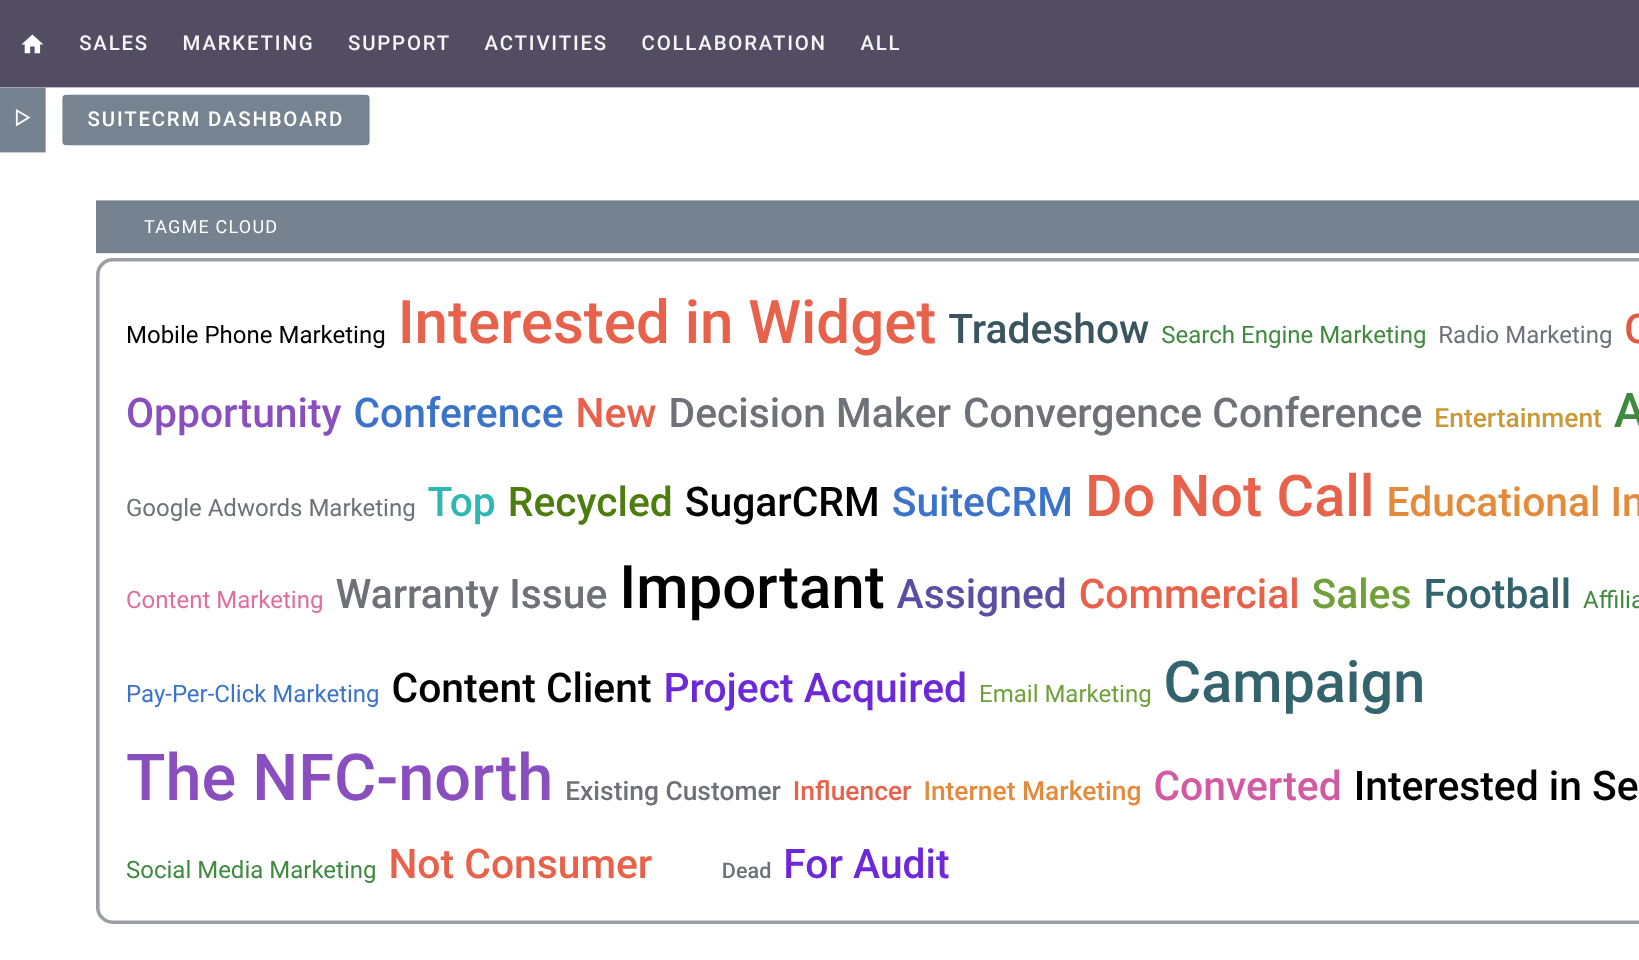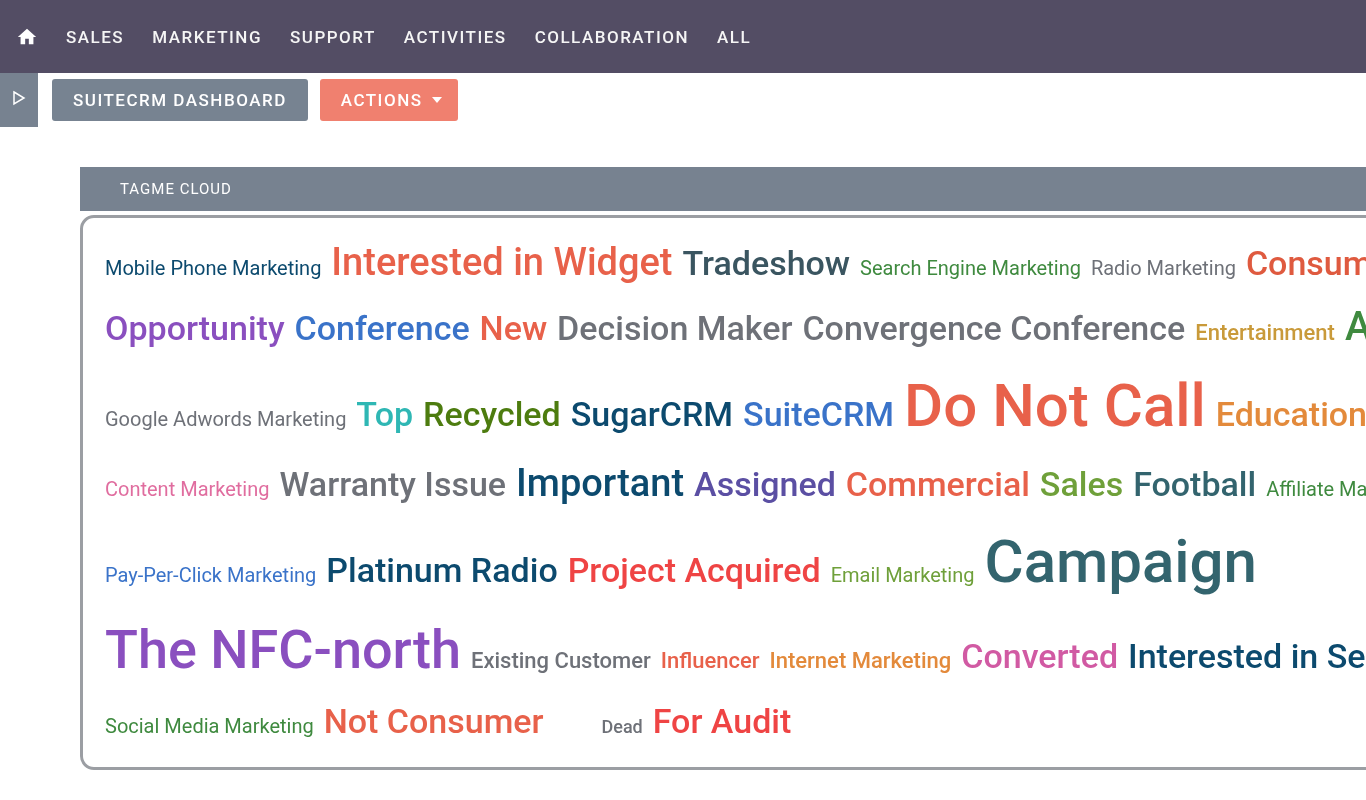--- a/index.html
+++ b/index.html
@@ -182,10 +182,6 @@
   </div>
   <div class="subbar-inner">
     <div class="dashboard-pill">SUITECRM DASHBOARD</div>
-    <div class="actions-pill">
-      <span>ACTIONS</span>
-      <span class="caret"></span>
-    </div>
   </div>
 </div>
 

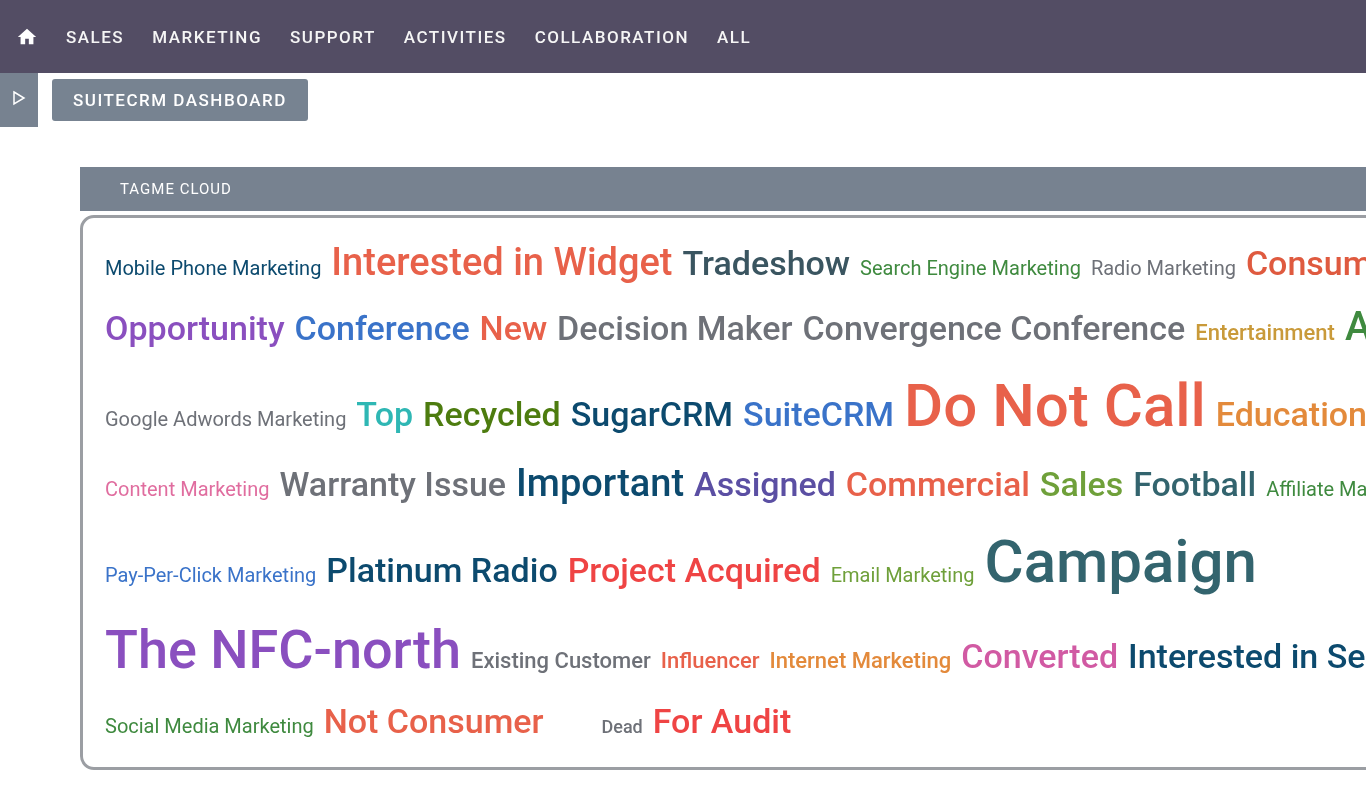--- a/index.html
+++ b/index.html
@@ -136,7 +136,7 @@
   .sz9 { font-size: 60px; }
 
   
-  .c-black   { color: #0c4a6e; }
+  .c-black   { color: #000000; }
   .c-gray    { color: #6e7178; }
   .c-coral   { color: #e8614a; }
   .c-orange  { color: #e38a3b; }

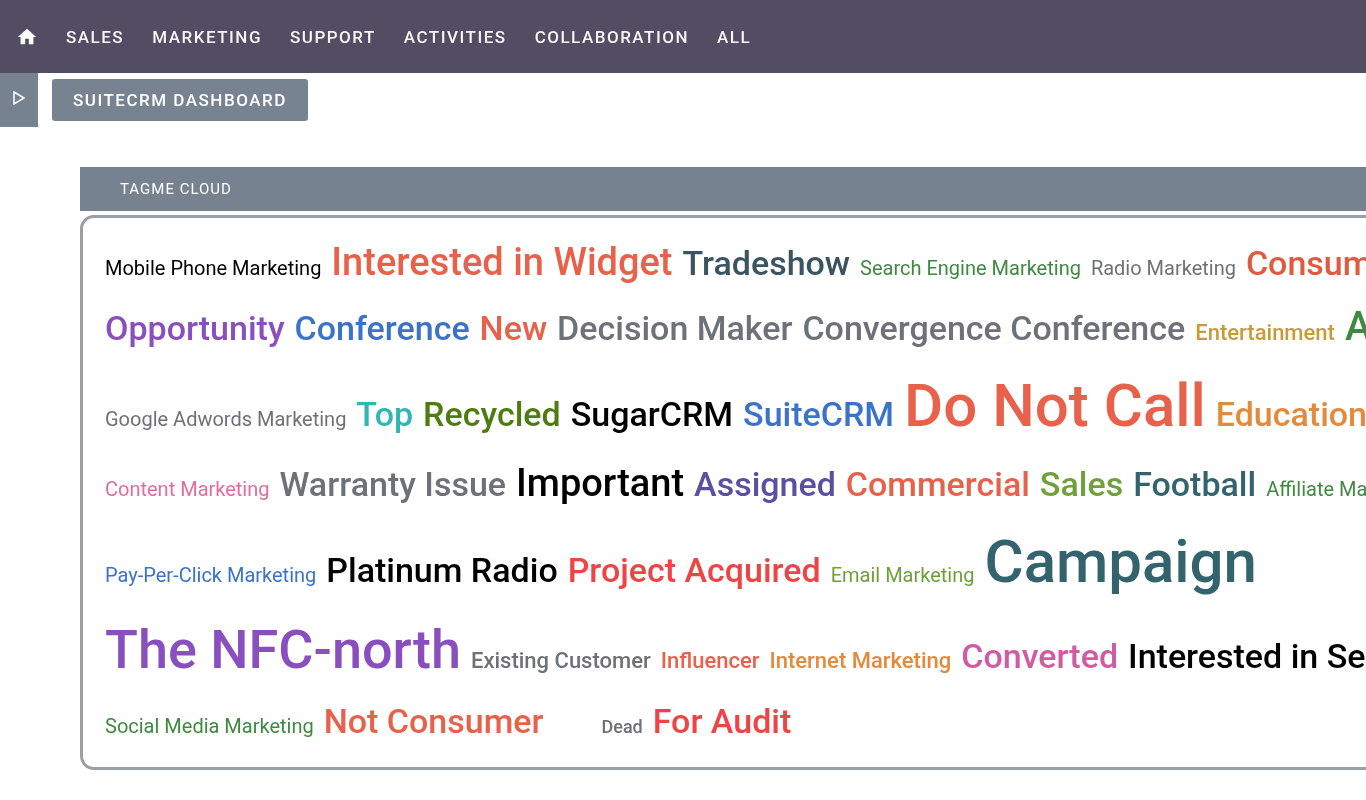--- a/index.html
+++ b/index.html
@@ -131,7 +131,7 @@
   .sz3 { font-size: 18px; margin-left: 48px; }
   .sz5 { font-size: 34px; }
   .sz6 { font-size: 40px; }
-  .sz7 { font-size: 38px; }
+  .sz7 { font-size: 50px; }
   .sz8 { font-size: 54px; }
   .sz9 { font-size: 60px; }
 

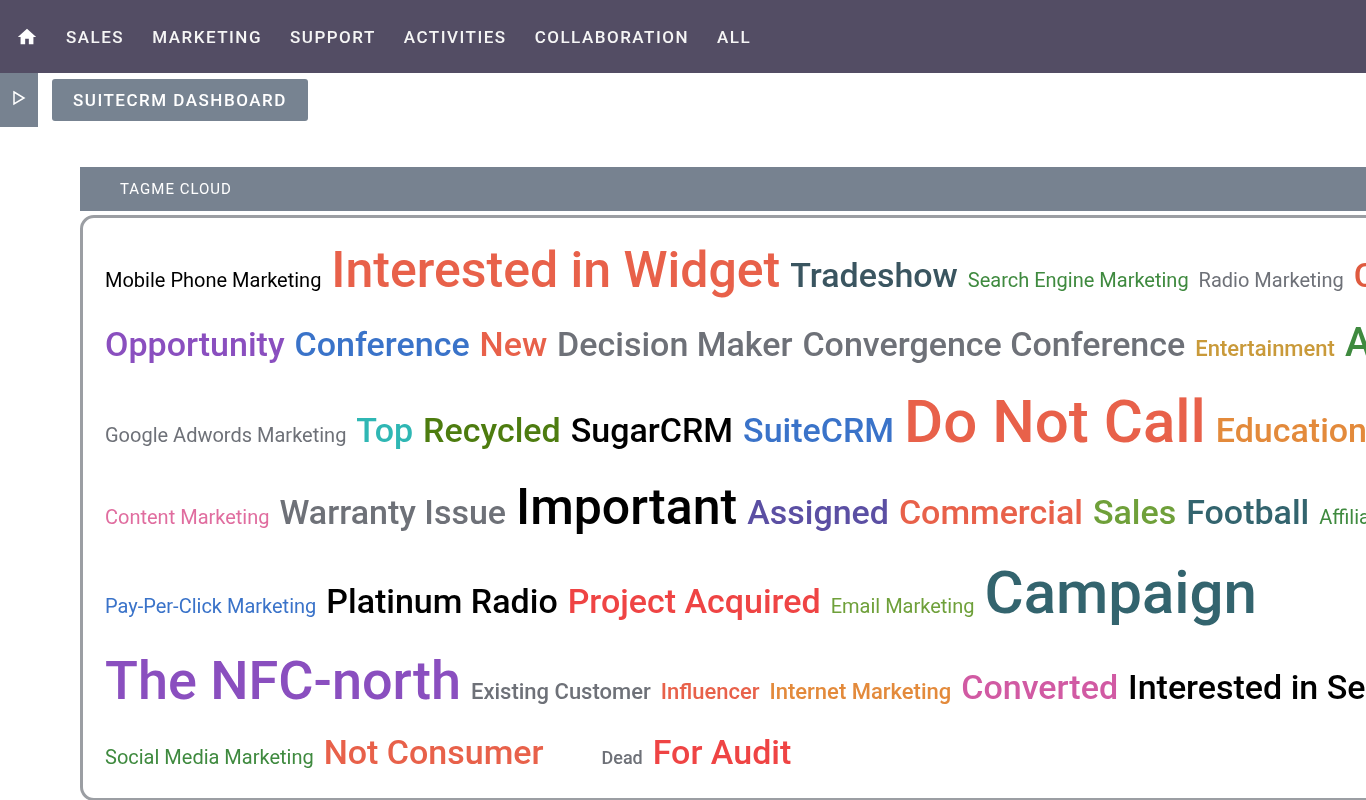--- a/index.html
+++ b/index.html
@@ -133,7 +133,7 @@
   .sz6 { font-size: 40px; }
   .sz7 { font-size: 50px; }
   .sz8 { font-size: 54px; }
-  .sz9 { font-size: 60px; }
+  .sz9 { font-size: 48px; }
 
   
   .c-black   { color: #000000; }

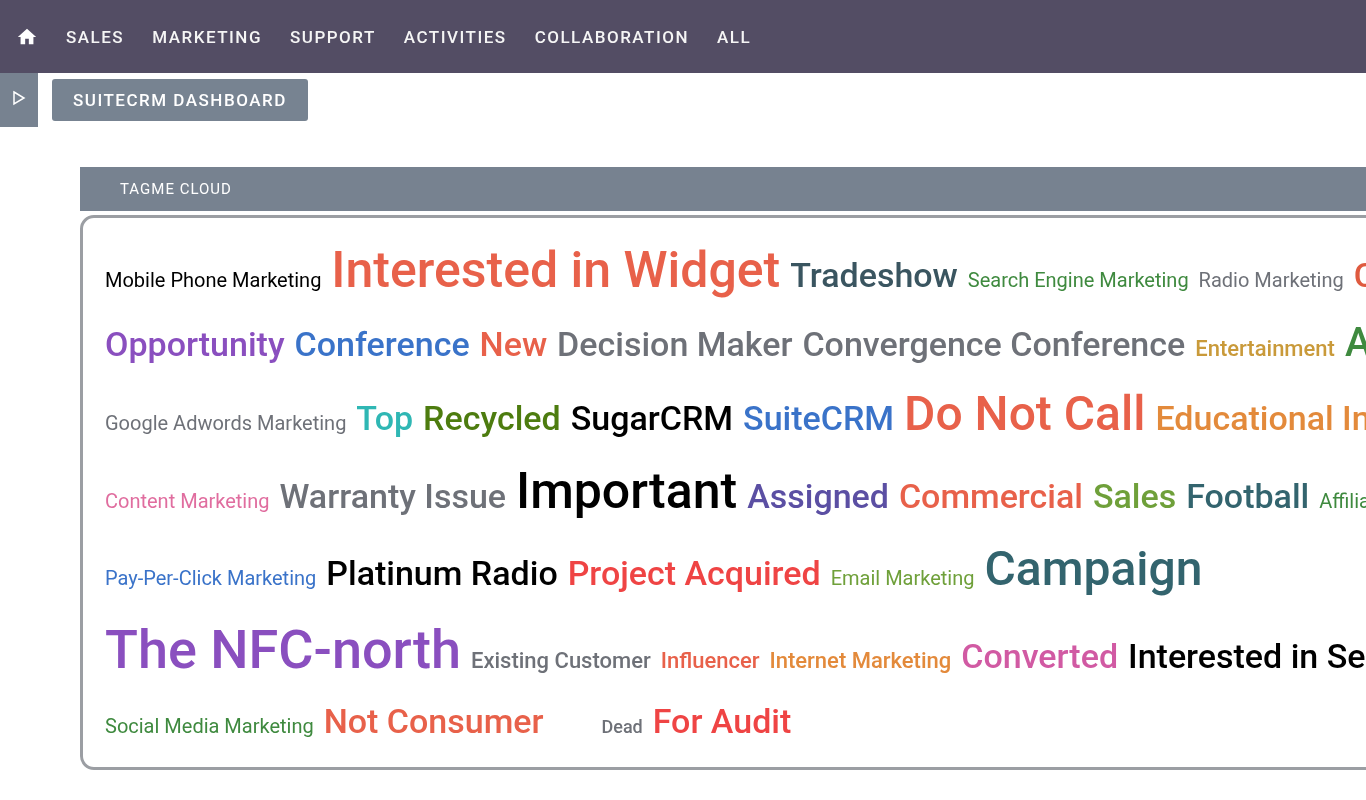--- a/index.html
+++ b/index.html
@@ -194,7 +194,7 @@
       <div class="tag-row" id="row2"><span class="tag sz5 c-purple">Opportunity</span> <span class="tag sz5 c-blue">Conference</span> <span class="tag sz5 c-coral">New</span> <span class="tag sz5 c-gray">Decision Maker</span> <span class="tag sz5 c-gray">Convergence Conference</span> <span class="tag sz2 c-gold">Entertainment</span> <span class="tag sz6 c-green">Agriculture</span> </div>
       <div class="tag-row" id="row3"><span class="tag sz1 c-gray">Google Adwords Marketing</span> <span class="tag sz5 c-cyan">Top</span> <span class="tag sz5 c-lime">Recycled</span> <span class="tag sz5 c-black">SugarCRM</span> <span class="tag sz5 c-blue">SuiteCRM</span> <span class="tag sz9 c-coral">Do Not Call</span> <span class="tag sz5 c-orange">Educational In</span> </div>
       <div class="tag-row" id="row4"><span class="tag sz1 c-pink">Content Marketing</span> <span class="tag sz5 c-gray">Warranty Issue</span> <span class="tag sz7 c-black">Important</span> <span class="tag sz5 c-indigo">Assigned</span> <span class="tag sz5 c-coral">Commercial</span> <span class="tag sz5 c-olive">Sales</span> <span class="tag sz5 c-tealdk">Football</span> <span class="tag sz1 c-green">Affiliate Marketing</span> </div>
-      <div class="tag-row" id="row5"><span class="tag sz1 c-blue">Pay-Per-Click Marketing</span> <span class="tag sz5 c-black">Platinum Radio</span> <span class="tag sz5 c-brown">Project Acquired</span> <span class="tag sz1 c-olive">Email Marketing</span> <span class="tag sz9 c-tealdk">Campaign</span> </div>
+      <div class="tag-row" id="row5"><span class="tag sz1 c-blue">Pay-Per-Click Marketing</span> <span class="tag sz5 c-black">Content Client</span> <span class="tag sz5 c-brown">Project Acquired</span> <span class="tag sz1 c-olive">Email Marketing</span> <span class="tag sz9 c-tealdk">Campaign</span> </div>
       <div class="tag-row" id="row6"><span class="tag sz8 c-purple">The NFC-north</span> <span class="tag sz2 c-gray">Existing Customer</span> <span class="tag sz2 c-coral">Influencer</span> <span class="tag sz2 c-orange">Internet Marketing</span> <span class="tag sz5 c-magenta">Converted</span> <span class="tag sz5 c-black">Interested in Service</span> </div>
       <div class="tag-row" id="row7"><span class="tag sz1 c-green">Social Media Marketing</span> <span class="tag sz5 c-coral">Not Consumer</span> <span class="tag sz3 c-gray">Dead</span> <span class="tag sz5 c-brown">For Audit</span> </div>
 

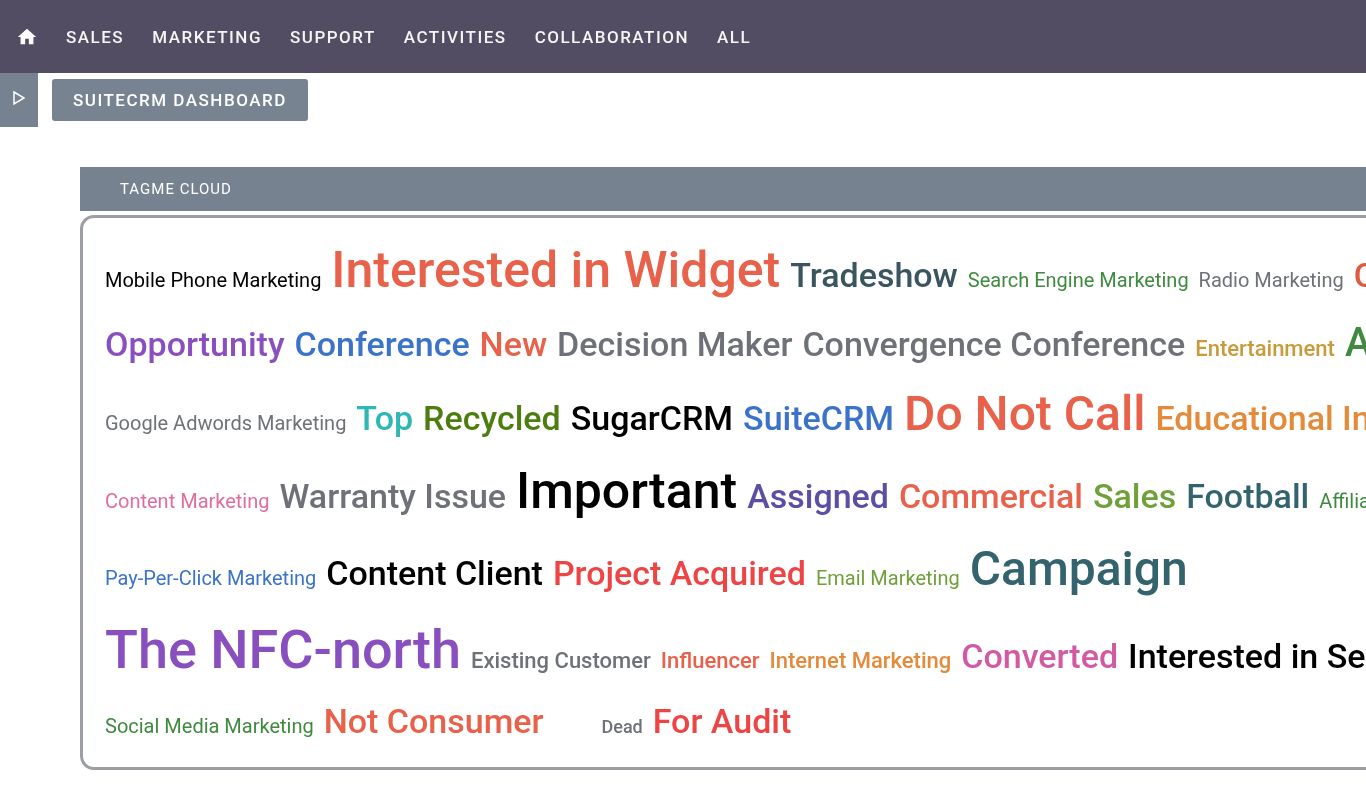--- a/index.html
+++ b/index.html
@@ -150,7 +150,7 @@
   .c-purple  { color: #8a4fbf; }
   .c-magenta { color: #d15aa3; }
   .c-pink    { color: #e06d9f; }
-  .c-brown   { color: #ef4444; }
+  .c-brown   { color: #6d28d9; }
   .c-darkslate { color: #3a5560; }
   .c-lime    { color: #4d7c0f; }
   .c-red     { color: #df5a3f; }

